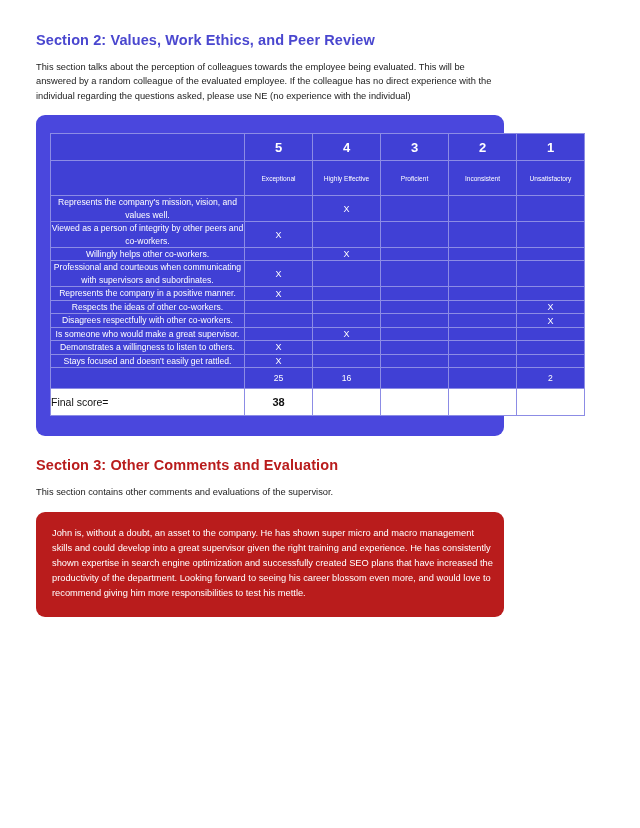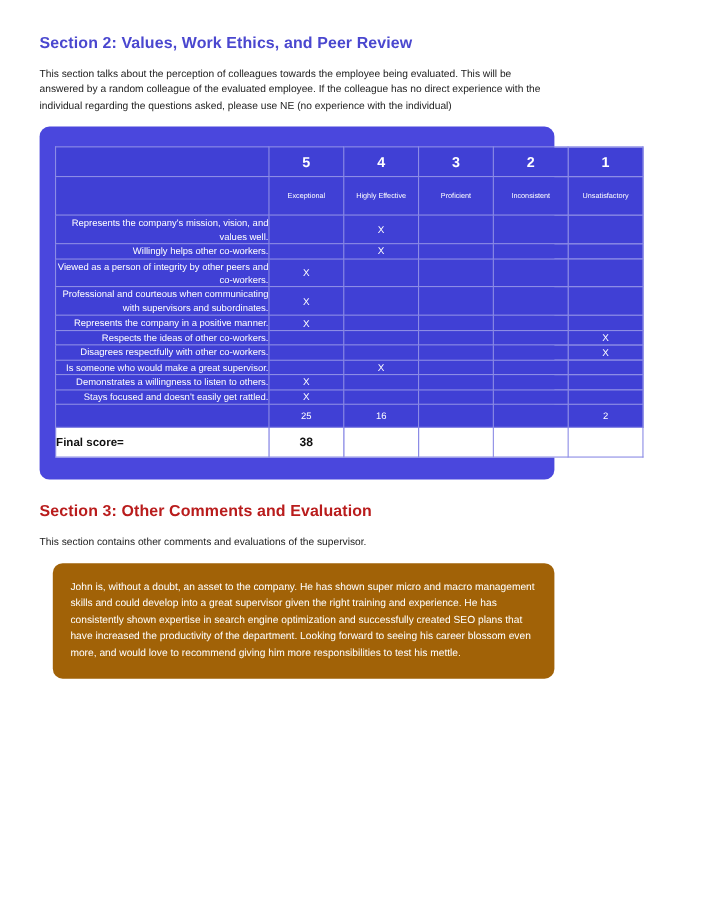--- a/index.html
+++ b/index.html
@@ -68,7 +68,7 @@
     font-size: 8.6px;
     line-height: 1.45;
     padding: 6px 9px;
-    text-align: right;
+    text-align: center;
     color: #f2f2fb;
   }
   .num-cell {

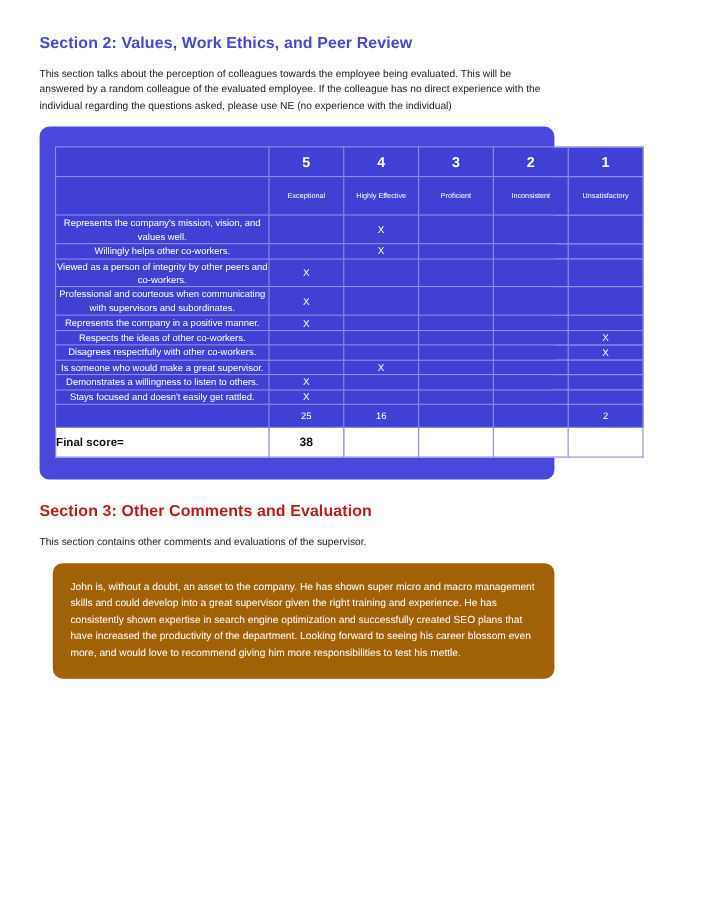--- a/index.html
+++ b/index.html
@@ -183,17 +183,17 @@
             <td class="mark-cell"></td>
           </tr>
           <tr>
+            <td class="lbl-cell">Viewed as a person of integrity by other peers and co-workers.</td>
+            <td class="mark-cell">X</td>
+            <td class="mark-cell"></td>
+            <td class="mark-cell"></td>
+            <td class="mark-cell"></td>
+            <td class="mark-cell"></td>
+          </tr>
+          <tr>
             <td class="lbl-cell">Willingly helps other co-workers.</td>
             <td class="mark-cell"></td>
             <td class="mark-cell">X</td>
-            <td class="mark-cell"></td>
-            <td class="mark-cell"></td>
-            <td class="mark-cell"></td>
-          </tr>
-          <tr>
-            <td class="lbl-cell">Viewed as a person of integrity by other peers and co-workers.</td>
-            <td class="mark-cell">X</td>
-            <td class="mark-cell"></td>
             <td class="mark-cell"></td>
             <td class="mark-cell"></td>
             <td class="mark-cell"></td>

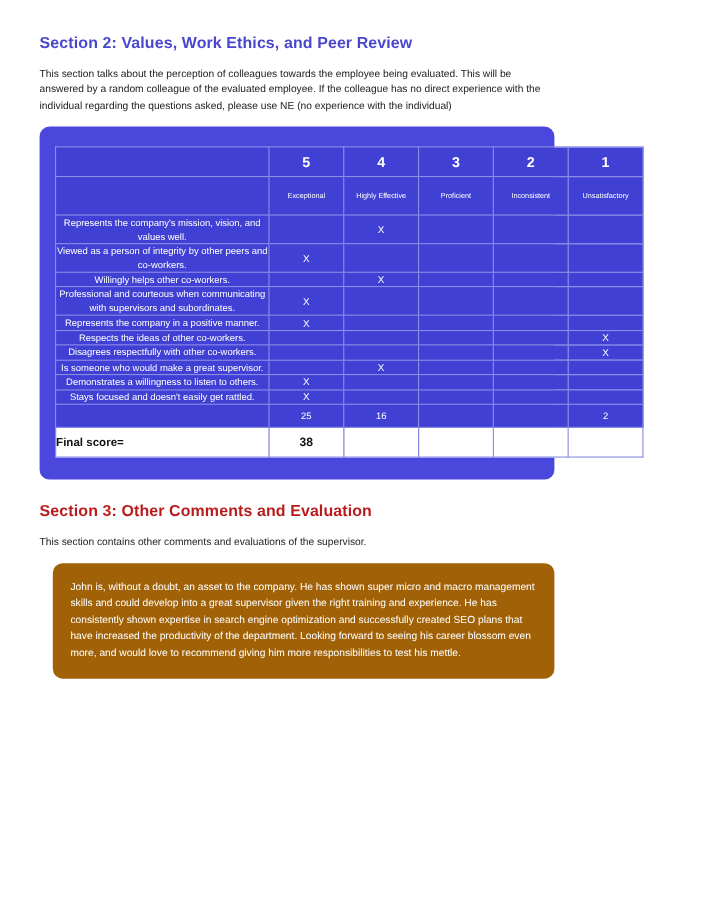--- a/index.html
+++ b/index.html
@@ -112,7 +112,7 @@
   }
   .final-label {
     font-size: 10.5px;
-    font-weight: bold;
+    font-weight: normal;
     padding-left: 9px;
     text-align: left;
   }

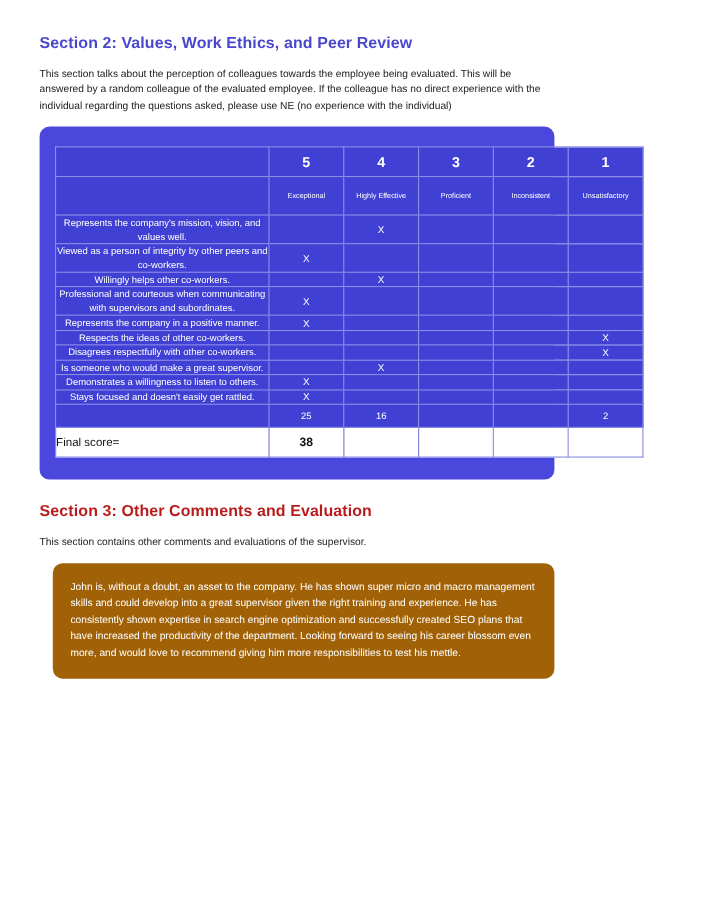--- a/index.html
+++ b/index.html
@@ -127,13 +127,12 @@
 
   .comment-box {
     margin-top: 12px;
-    background: #a16207;
+    background: #b91c1c;
     border-radius: 9px;
     color: #ffffff;
     font-size: 9.3px;
     line-height: 1.62;
     padding: 14px 8px 16px 16px;
-    margin-left: 12px;
   }
 </style>
 </head>

